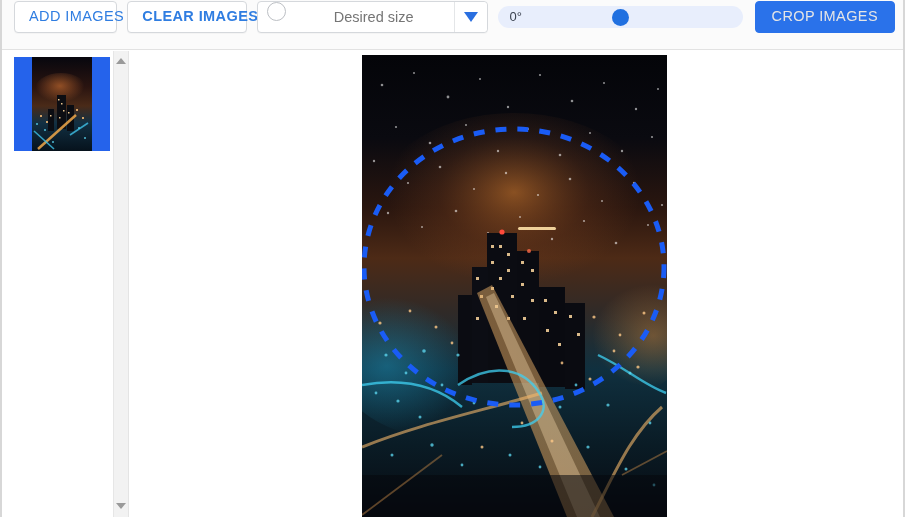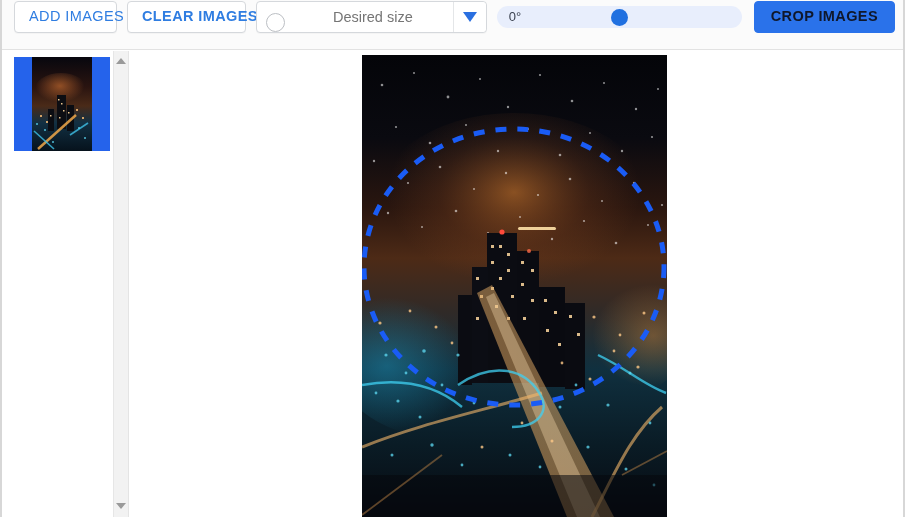--- a/index.html
+++ b/index.html
@@ -62,7 +62,7 @@
   .combo {
     position: relative;
     display: flex;
-    align-items: flex-end;
+    align-items: flex-start;
     height: 32px;
     width: 238px;
     background: #ffffff;

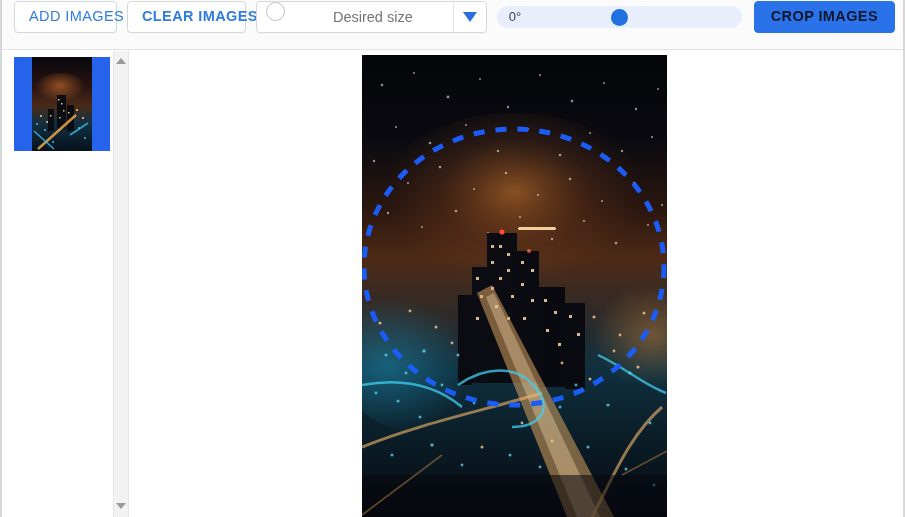--- a/index.html
+++ b/index.html
@@ -150,9 +150,9 @@
     background: #2a72ea;
     border: 1px solid #2a72ea;
     border-radius: 4px;
-    color: #0f172a;
+    color: #e5e5e5;
     font-size: 14.5px;
-    font-weight: 700;
+    font-weight: 400;
     letter-spacing: .4px;
     line-height: 28px;
     cursor: pointer;

